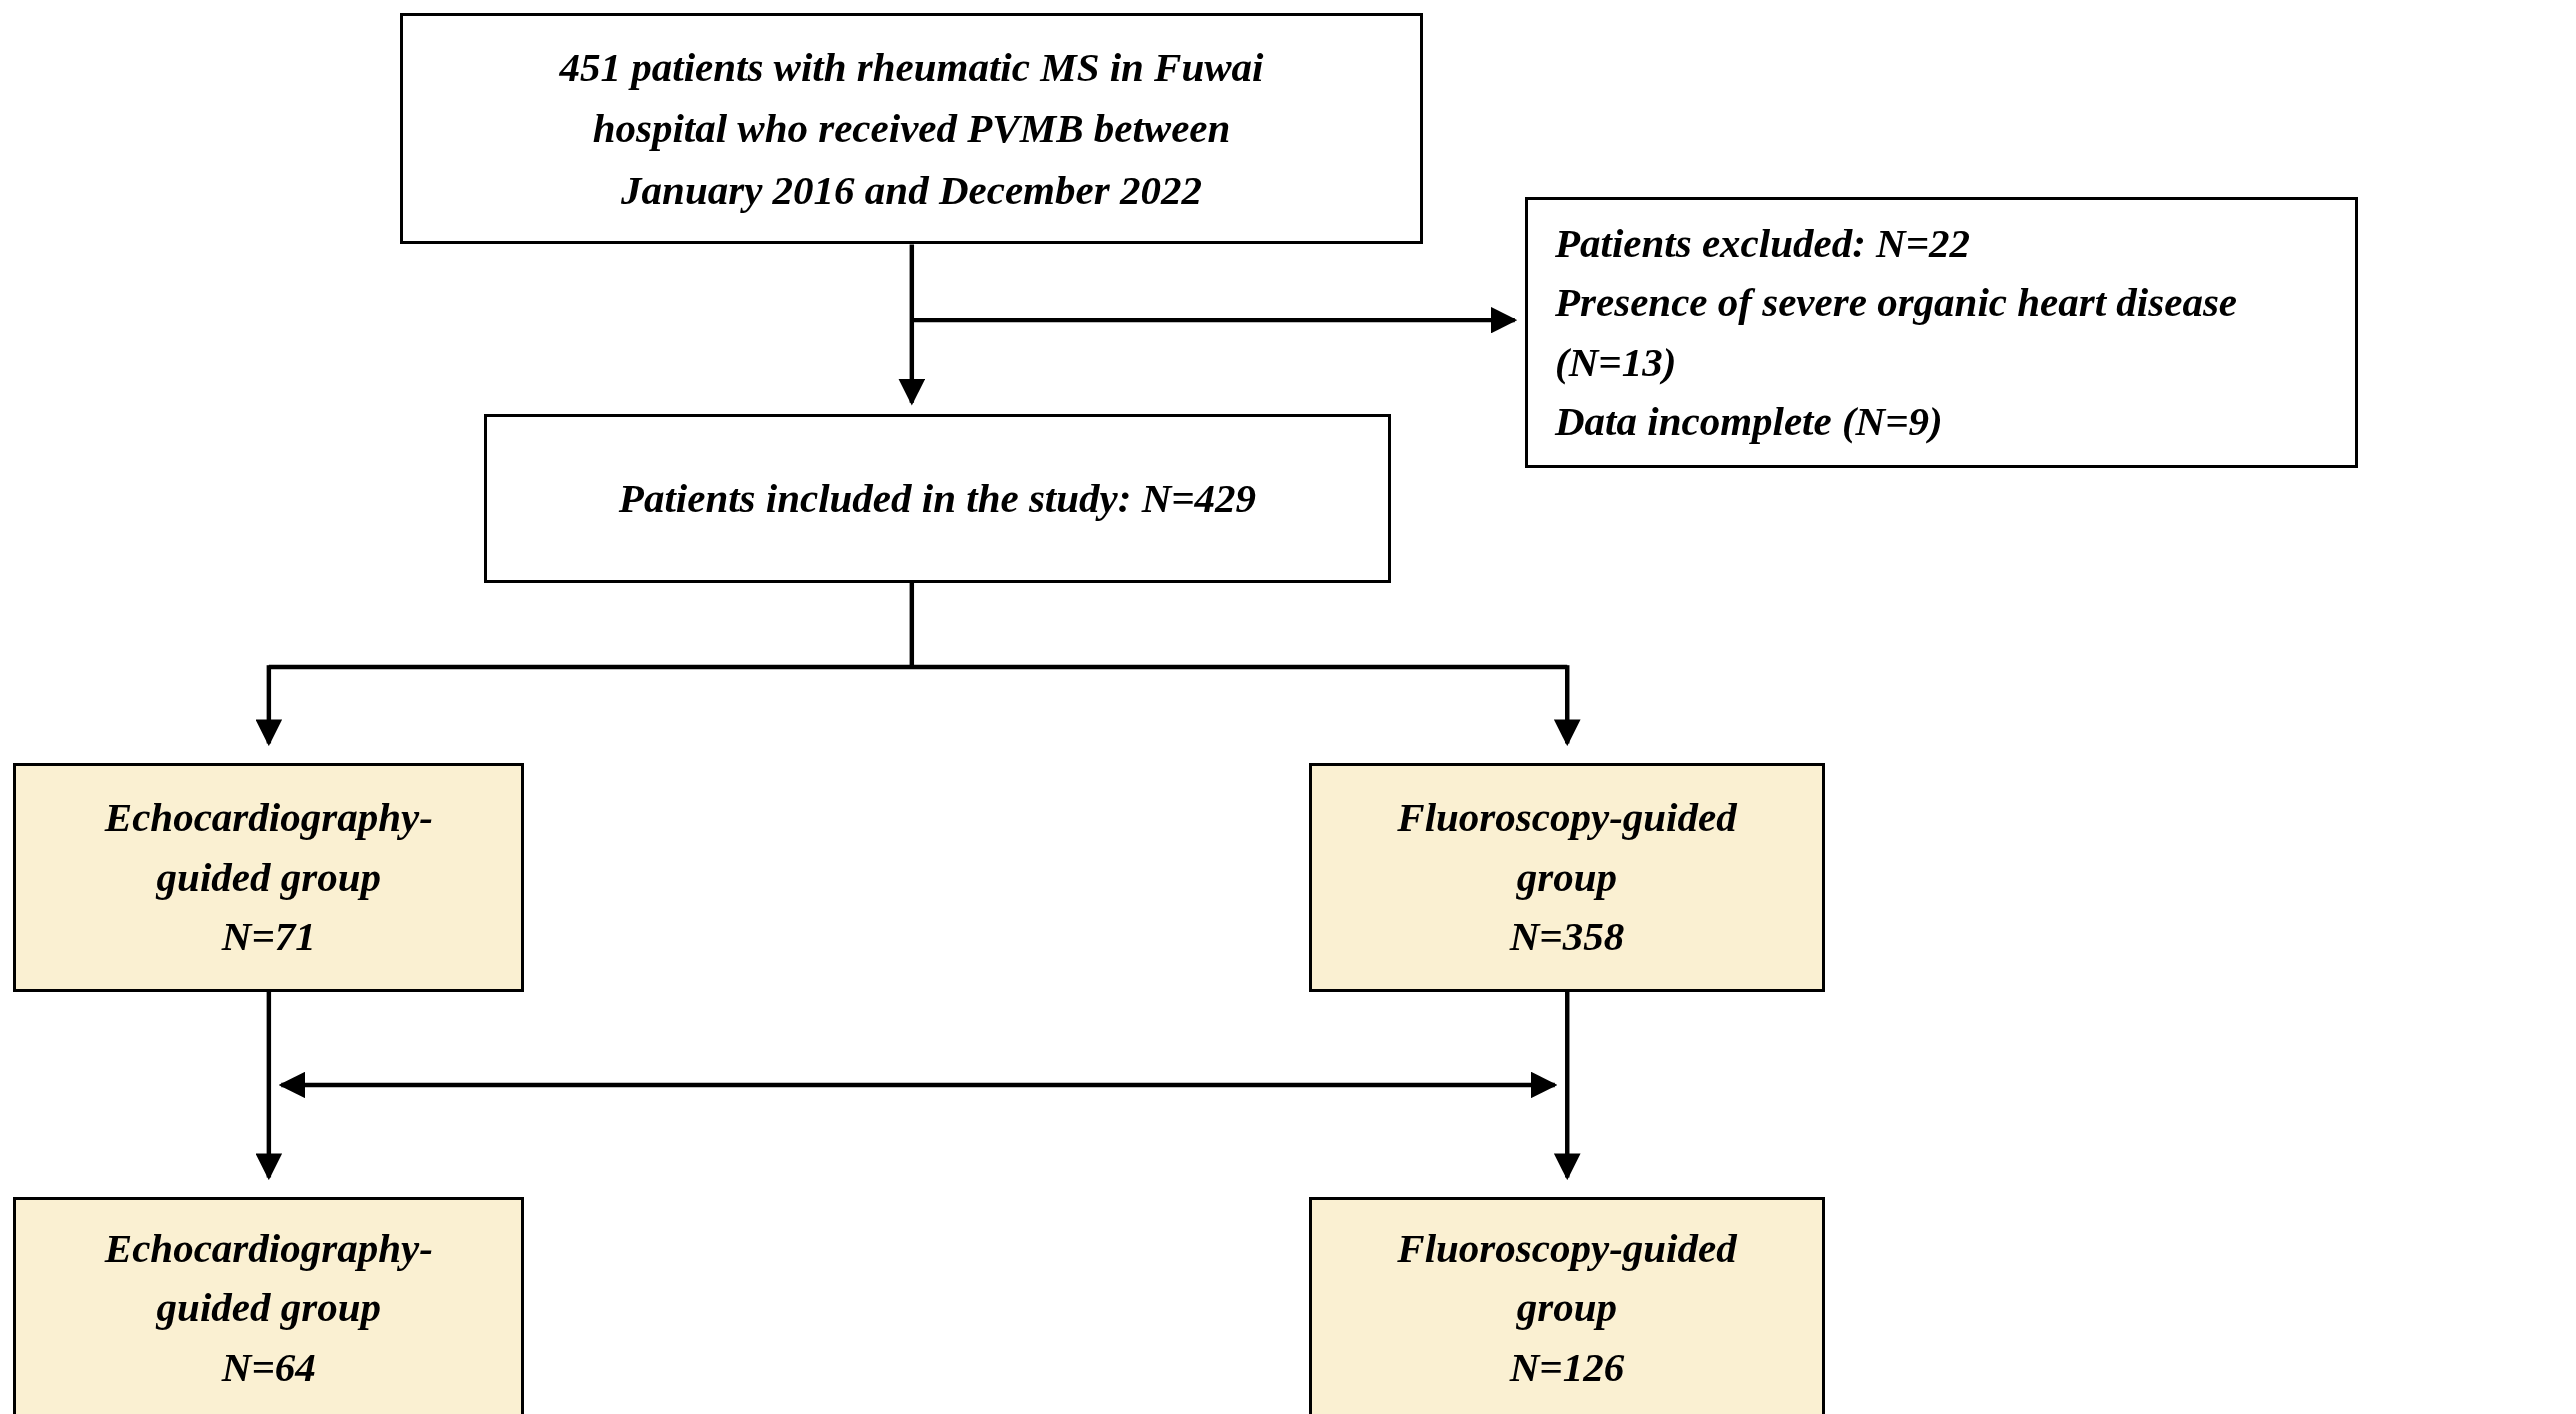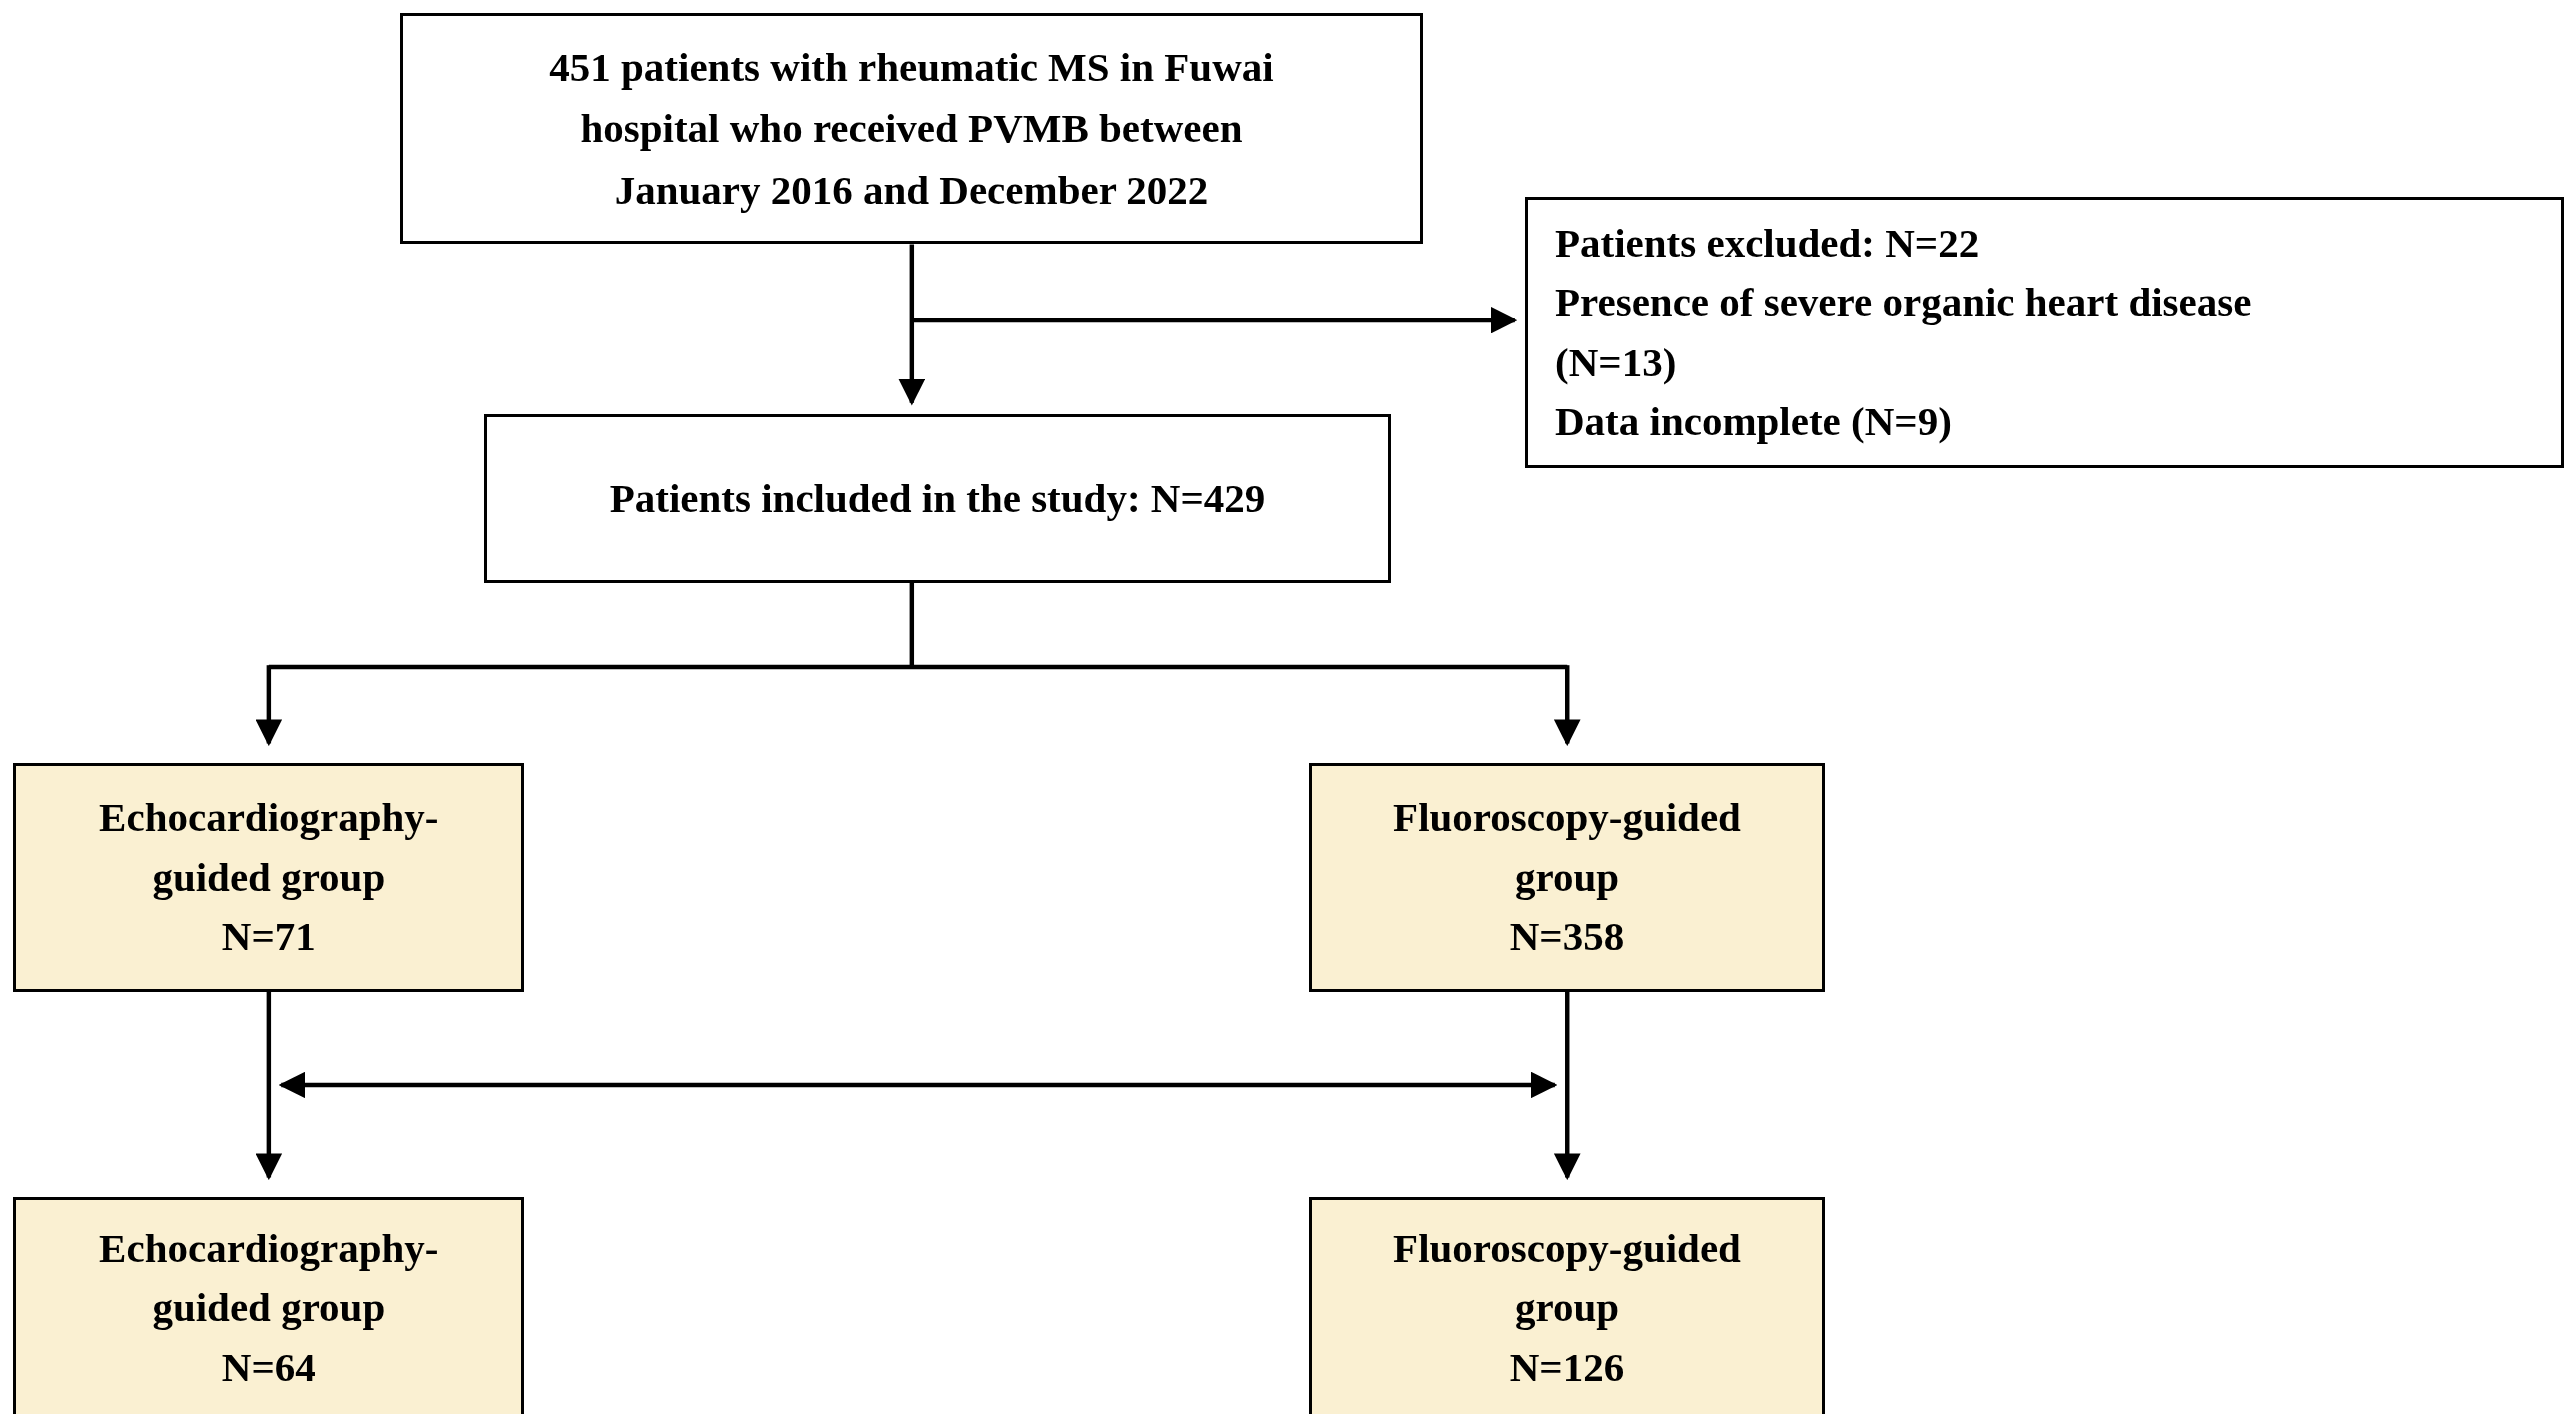--- a/index.html
+++ b/index.html
@@ -16,6 +16,7 @@
     font-weight: 700;
     color: #000000;
     overflow: hidden;
+    font-style: italic;
   }
   .connectors {
     position: absolute;

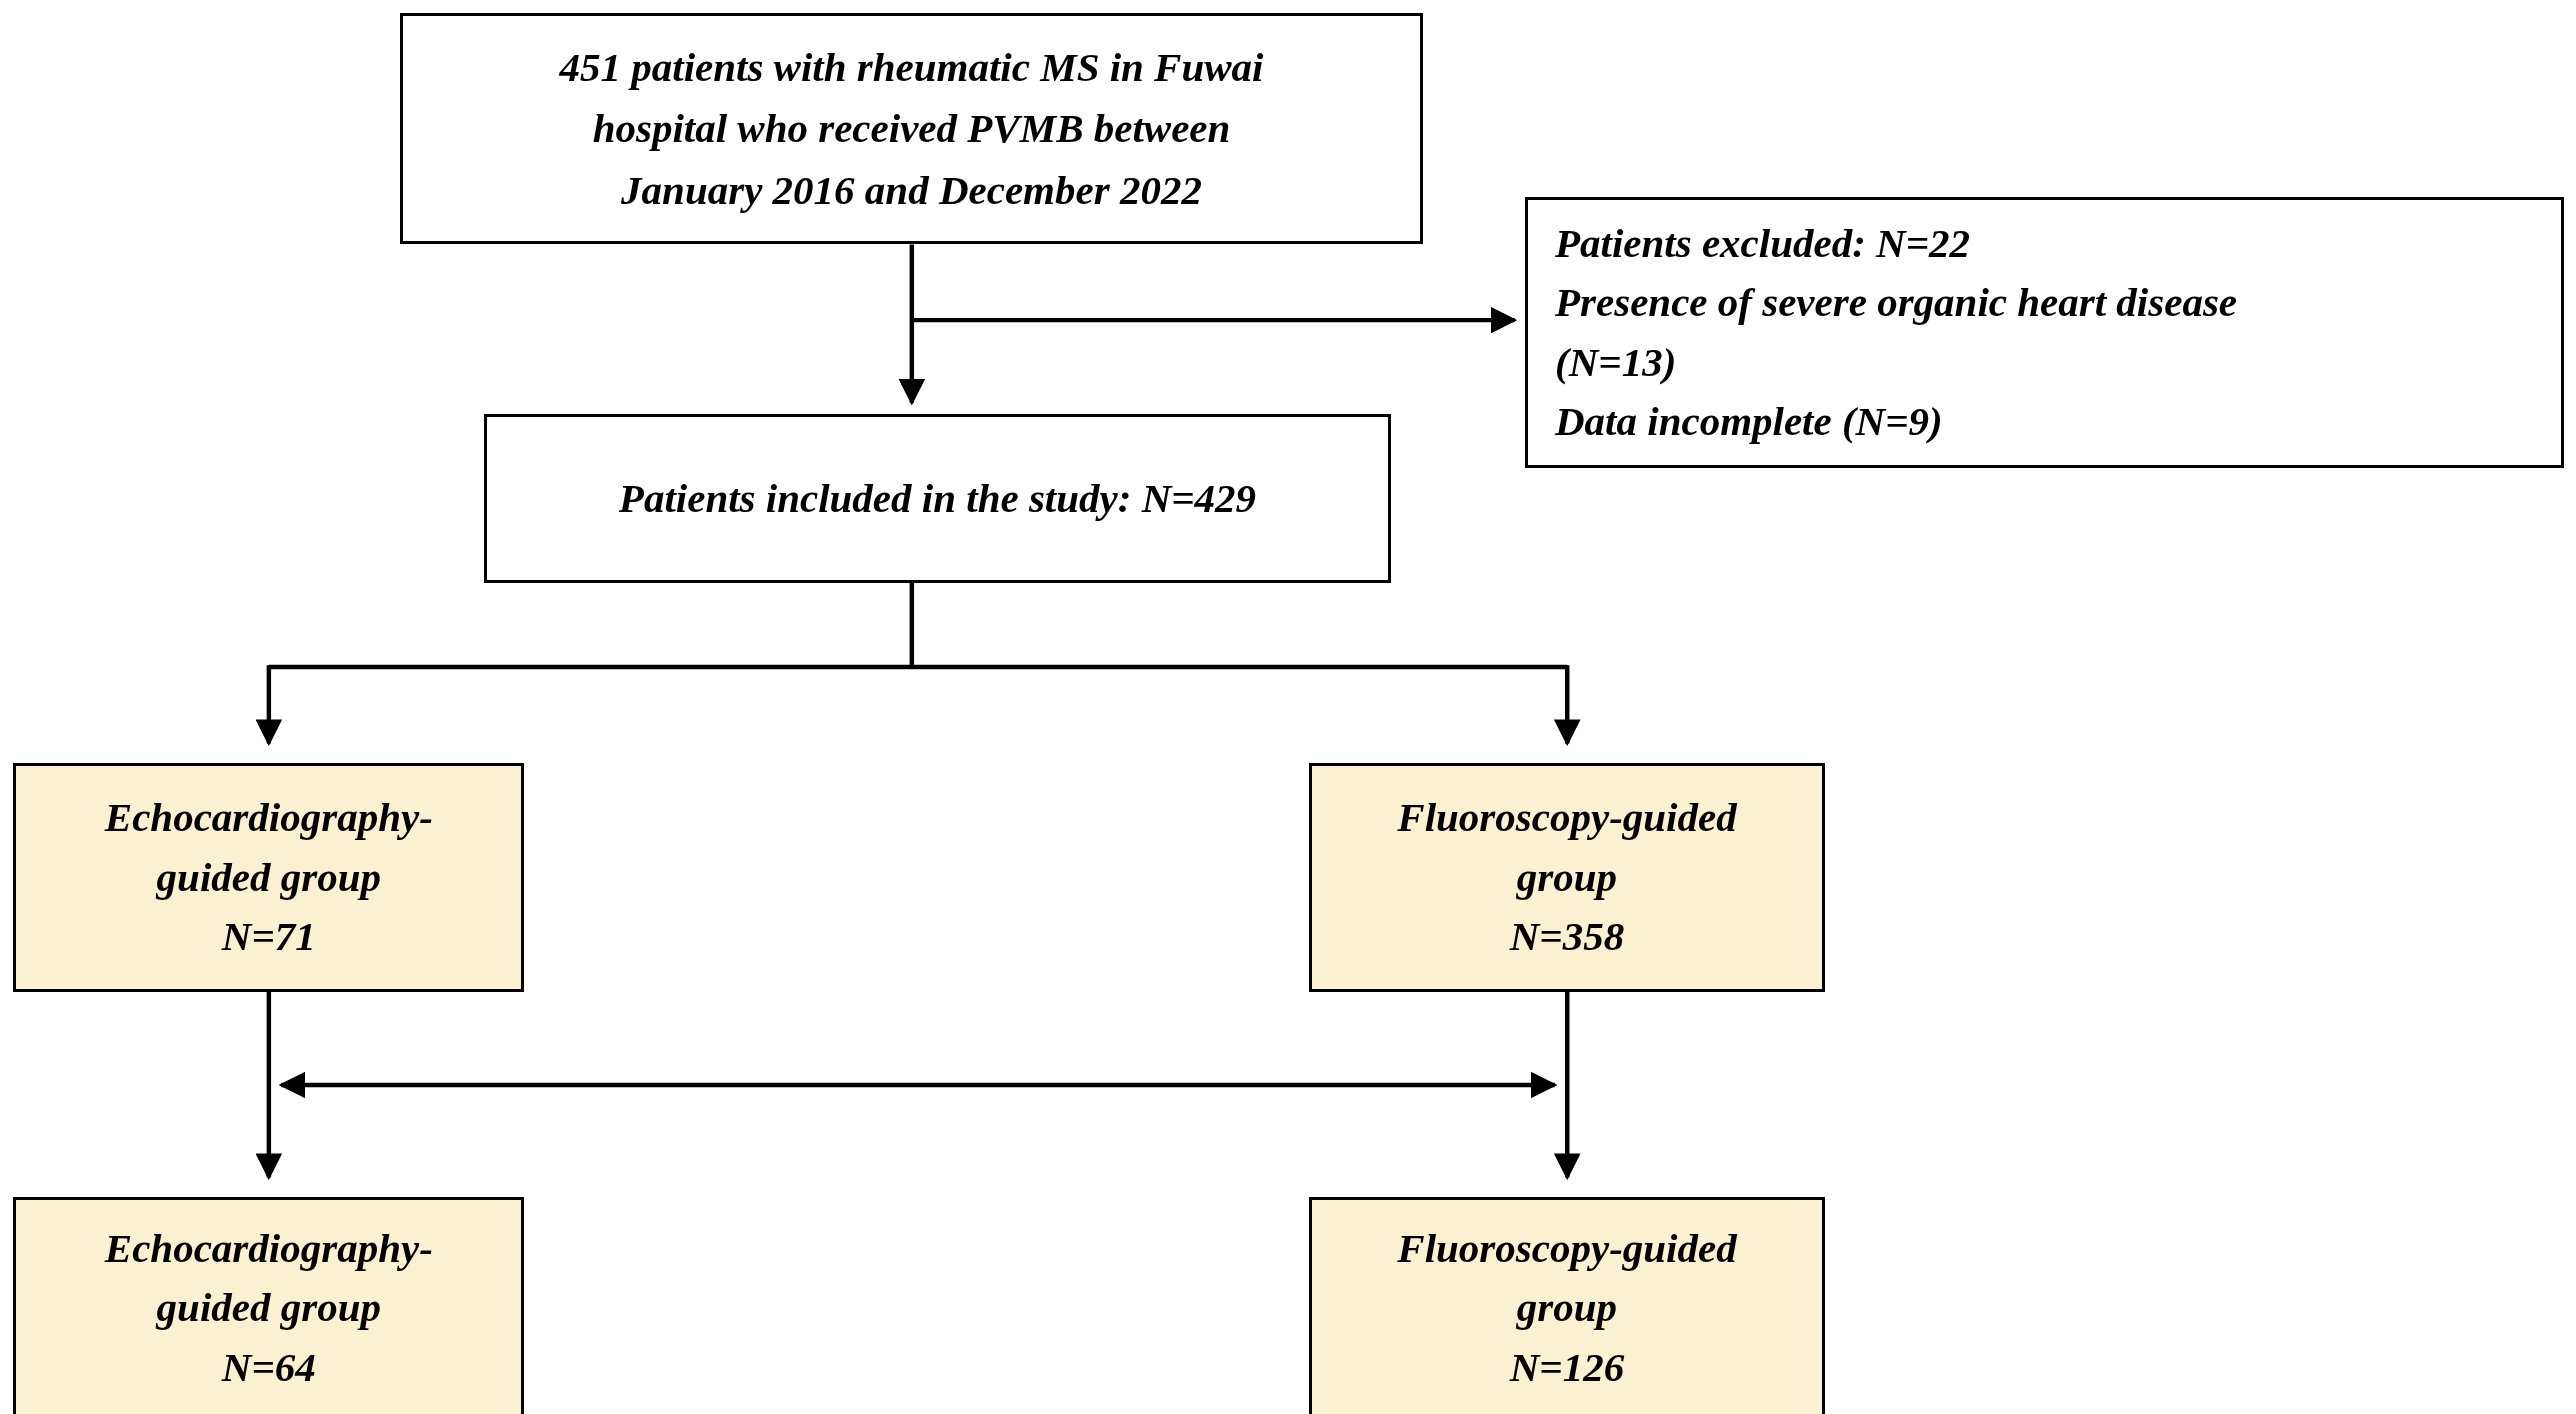--- a/index.html
+++ b/index.html
@@ -50,7 +50,7 @@
 
   
   #box-initial   { left: 400px;  top: 13.3px;   width: 1023px; height: 231px; line-height: 1.5; }
-  #box-excluded  { left: 1525px; top: 197px;  width: 1039px; height: 271px; }
+  #box-excluded  { left: 1525px; top: 197px;  width: 833px; height: 271px; }
   #box-included  { left: 484px;  top: 414px;  width: 907px; height: 169px; }
   #box-echo-pre  { left: 13.3px;   top: 753px;  width: 511px;  height: 229px; }
   #box-fluoro-pre{ left: 1309px; top: 753px;  width: 516px;  height: 229px; }

